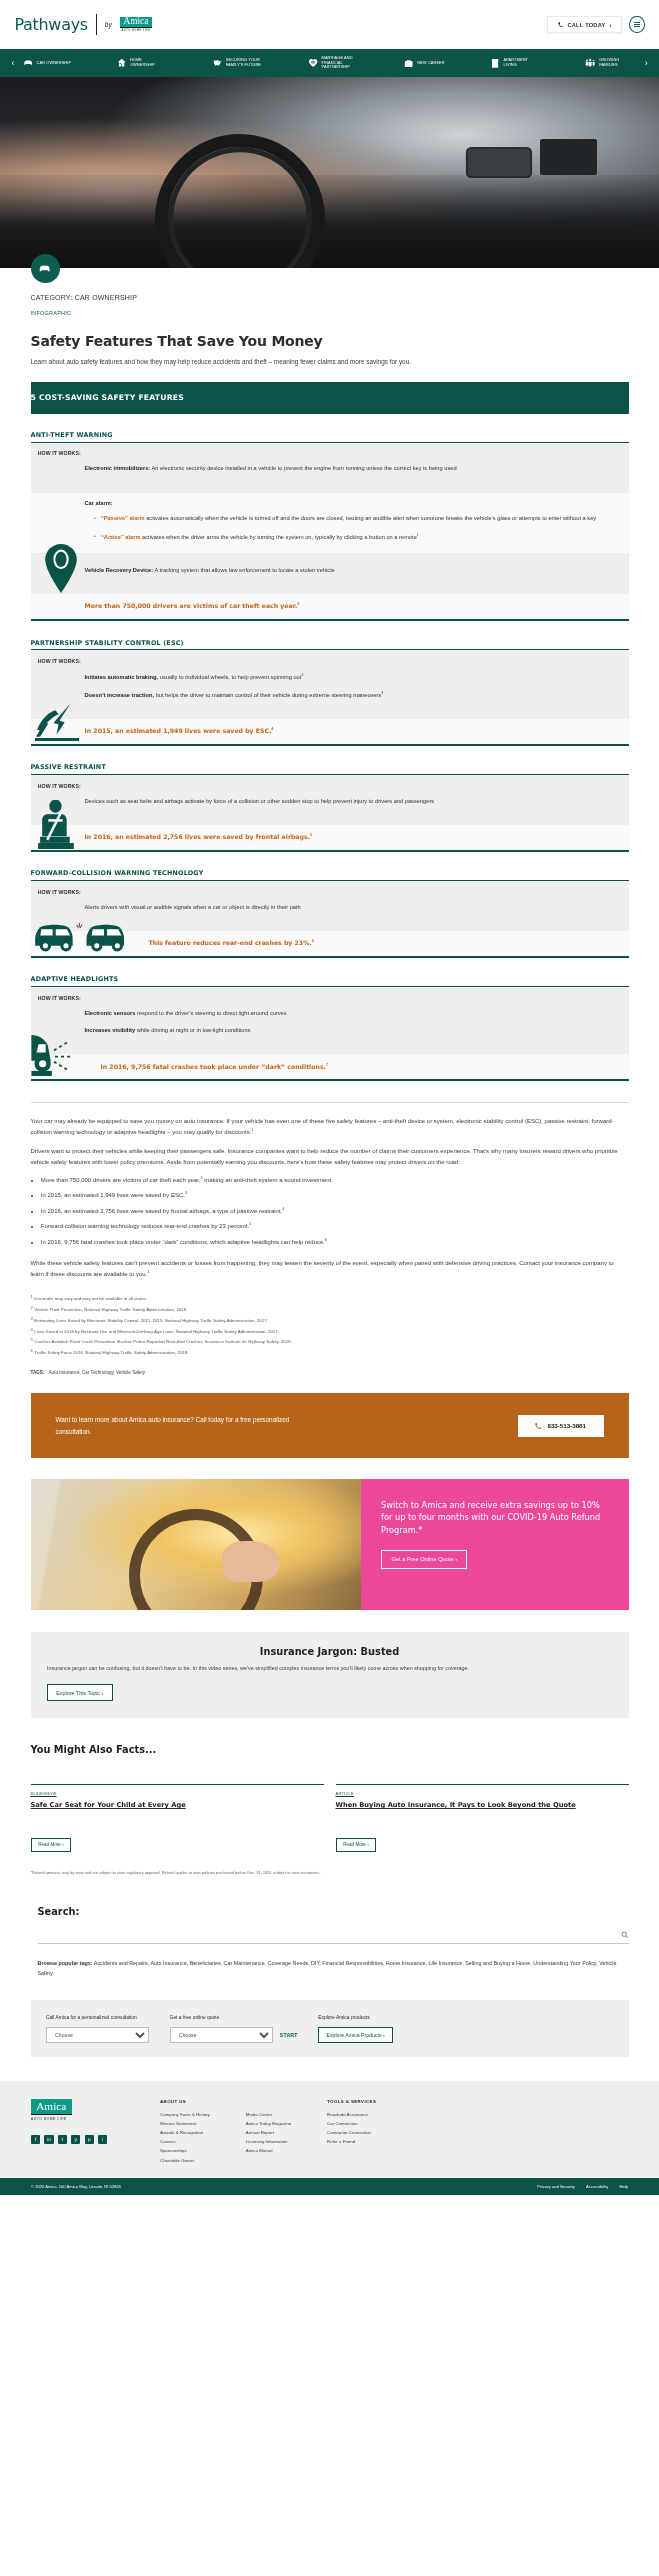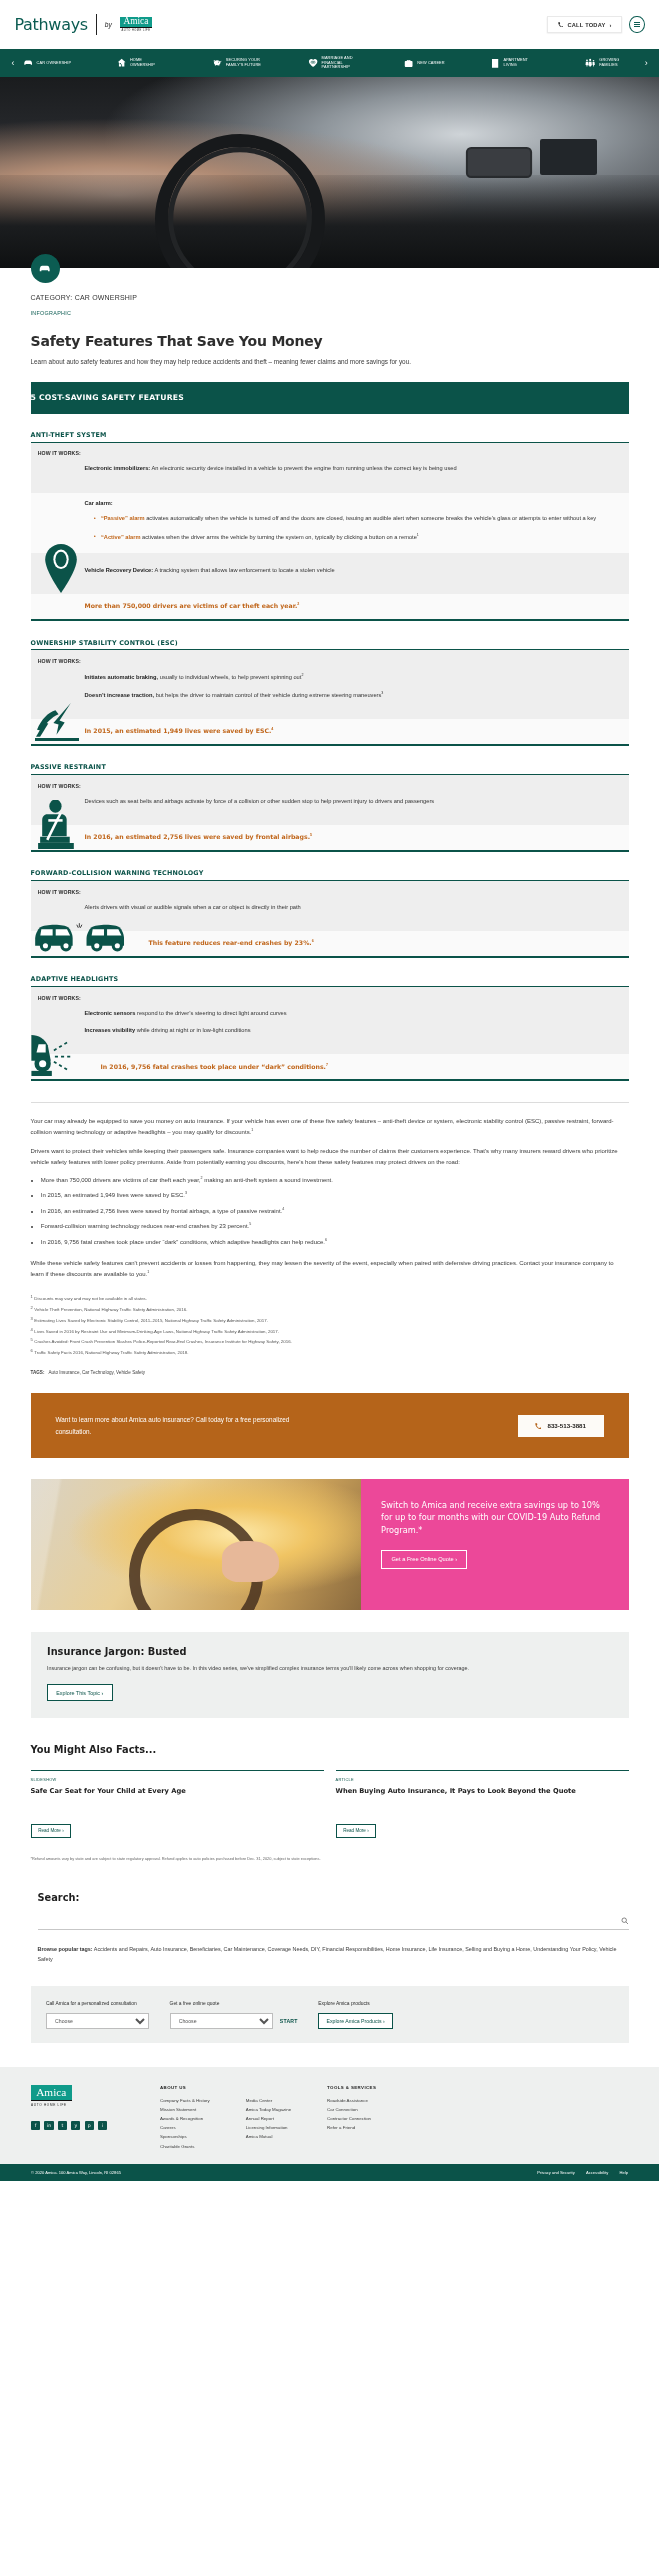--- a/index.html
+++ b/index.html
@@ -300,7 +300,7 @@
       <div class="info-header">5 COST-SAVING SAFETY FEATURES</div>
 
       <div class="feature">
-        <h3>ANTI-THEFT SYSTEM</h3>
+        <h3>ANTI-THEFT WARNING</h3>
         <div class="rule"></div>
         <div class="body">
           <div class="how">HOW IT WORKS:</div>

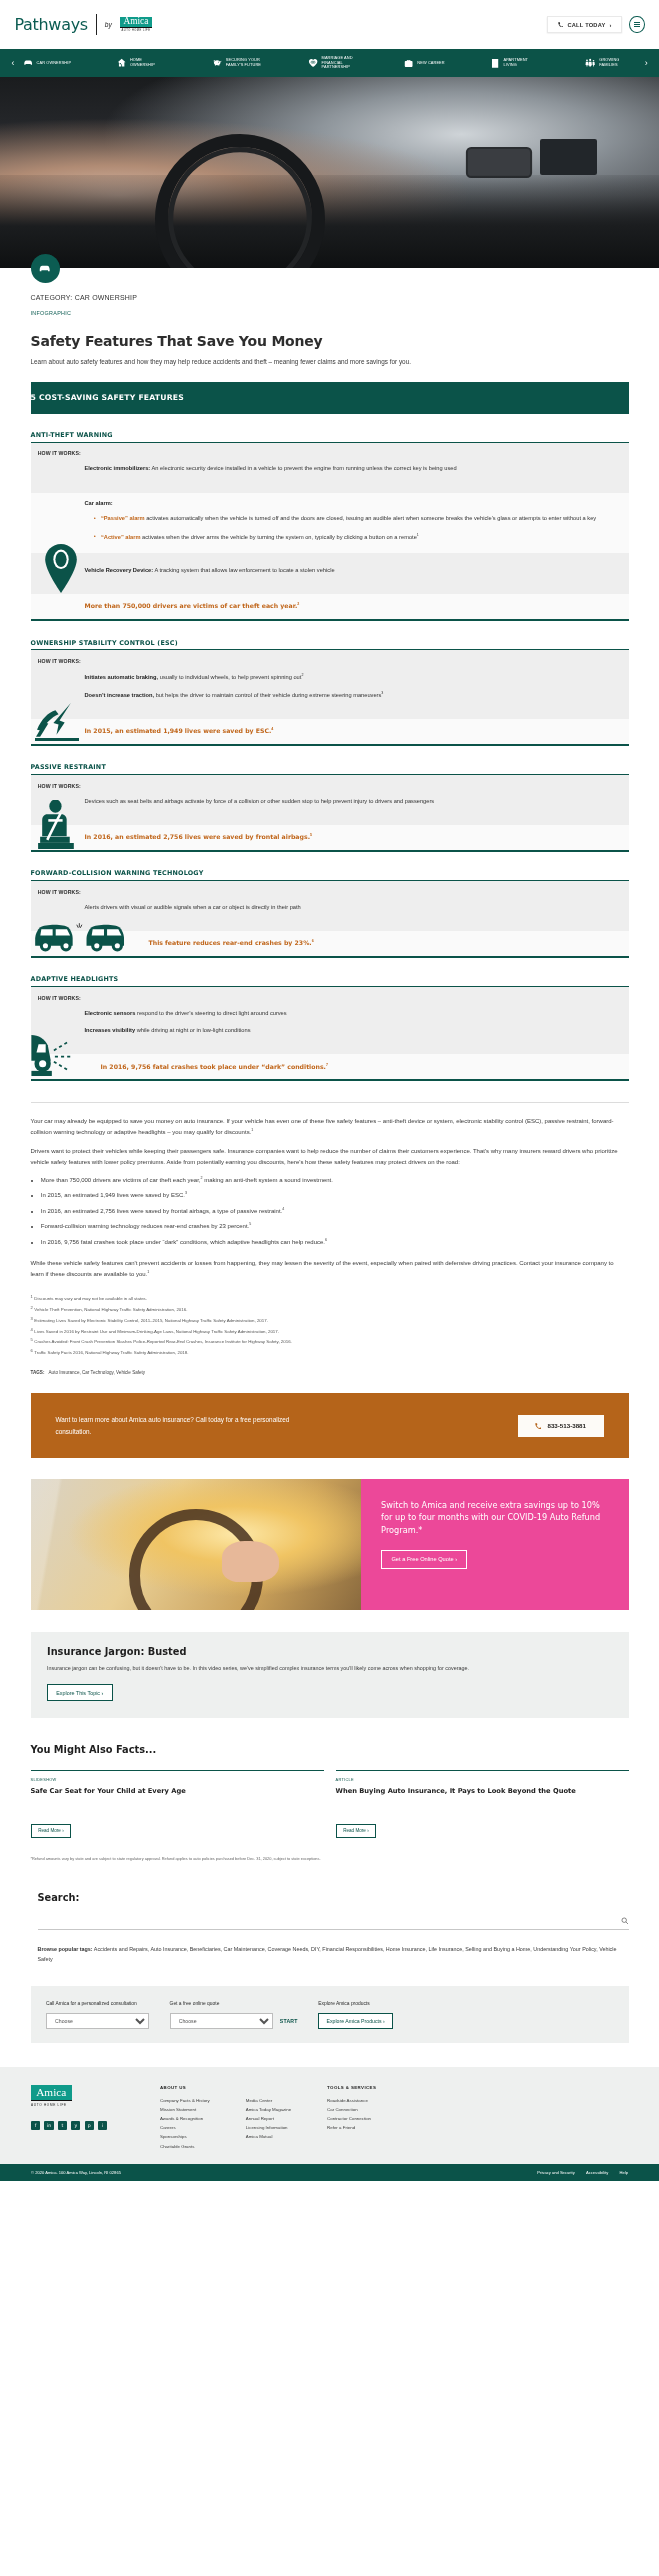--- a/index.html
+++ b/index.html
@@ -336,7 +336,7 @@
       </div>
 
       <div class="feature">
-        <h3>OWNERSHIP STABILITY CONTROL (ESC)</h3>
+        <h3>PARTNERSHIP STABILITY CONTROL (ESC)</h3>
         <div class="rule"></div>
         <div style="position:relative;">
           <div class="ficon" style="bottom:1px;left:4.1px;">

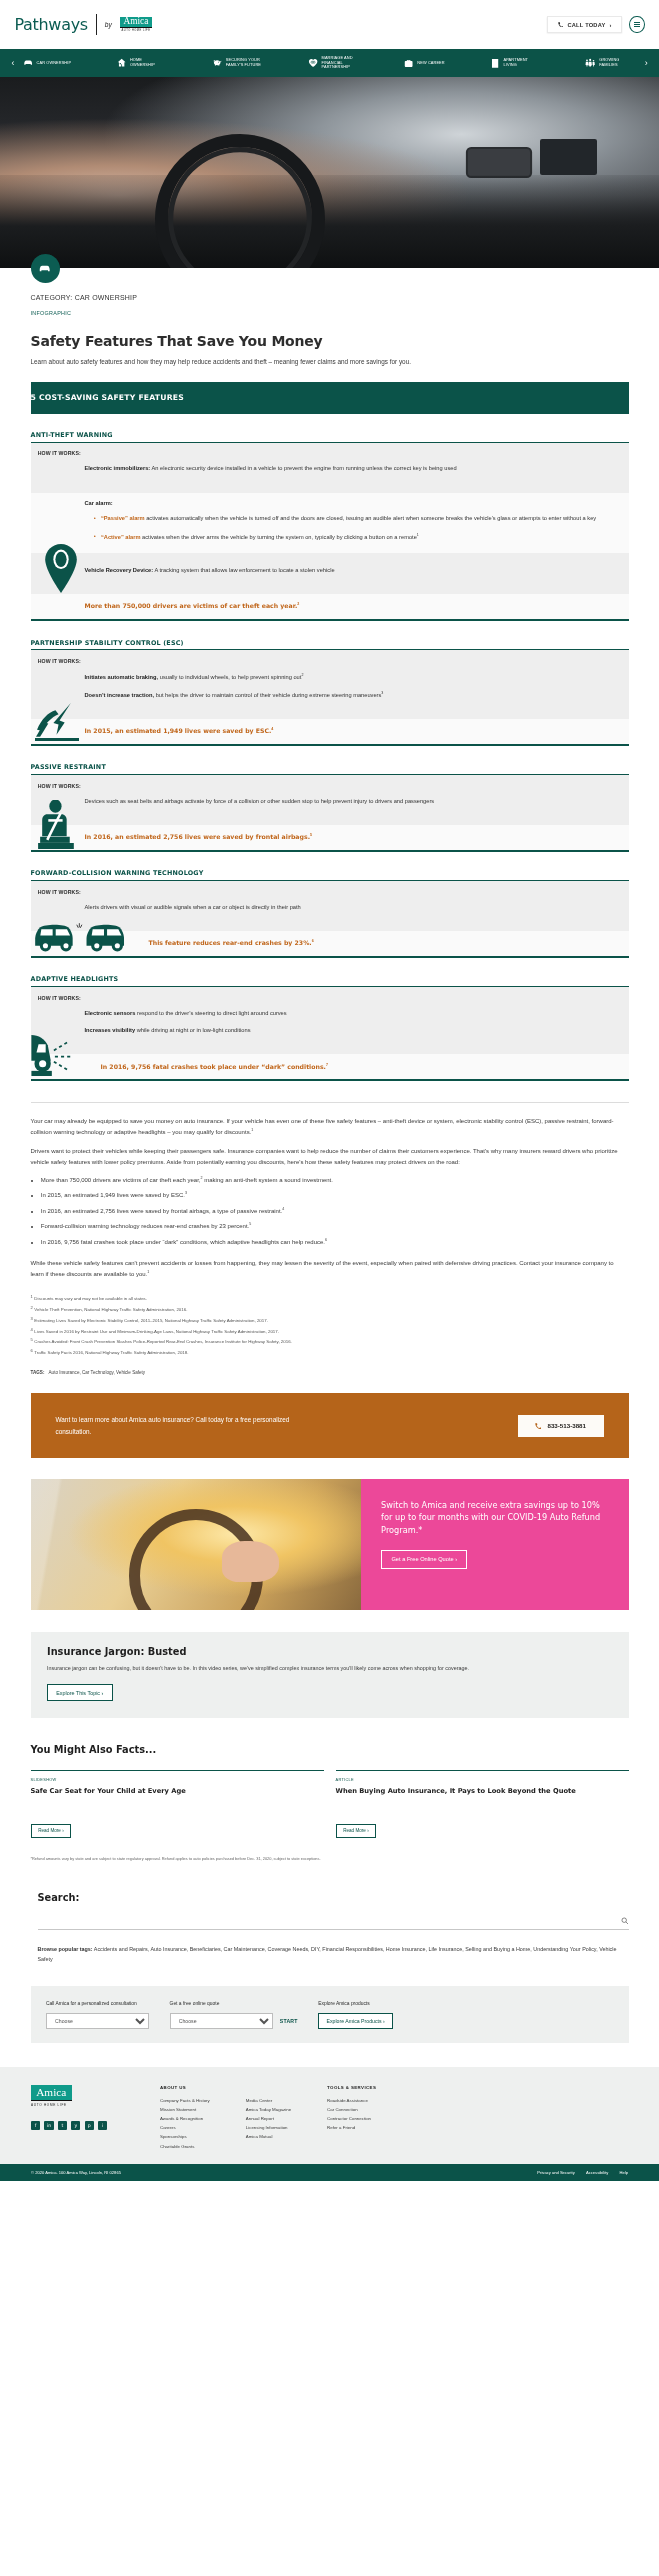--- a/index.html
+++ b/index.html
@@ -118,7 +118,7 @@
 
   
   .jargon { margin-top:21.6px; background:#eef0ef; padding:14.4px 16.5px 16.5px 16.5px; }
-  .jargon h2 { font-size:9.8px; color:#1f1f1f; font-family:"DejaVu Sans", sans-serif; }
+  .jargon h2 { font-size:9.8px; color:#1f1f1f; font-family:"DejaVu Sans", sans-serif;text-align:center; }
   .jargon p { font-size:5.4px; line-height:1.8; color:#3b3b3b; margin-top:7.2px; max-width:541px; }
   .jargon .btn { margin-top:10.3px; display:inline-block; border:0.8px solid #0b5349; color:#0b5349; font-size:5.4px;
     padding:4.6px 8.2px; background:#fff; cursor:pointer; }

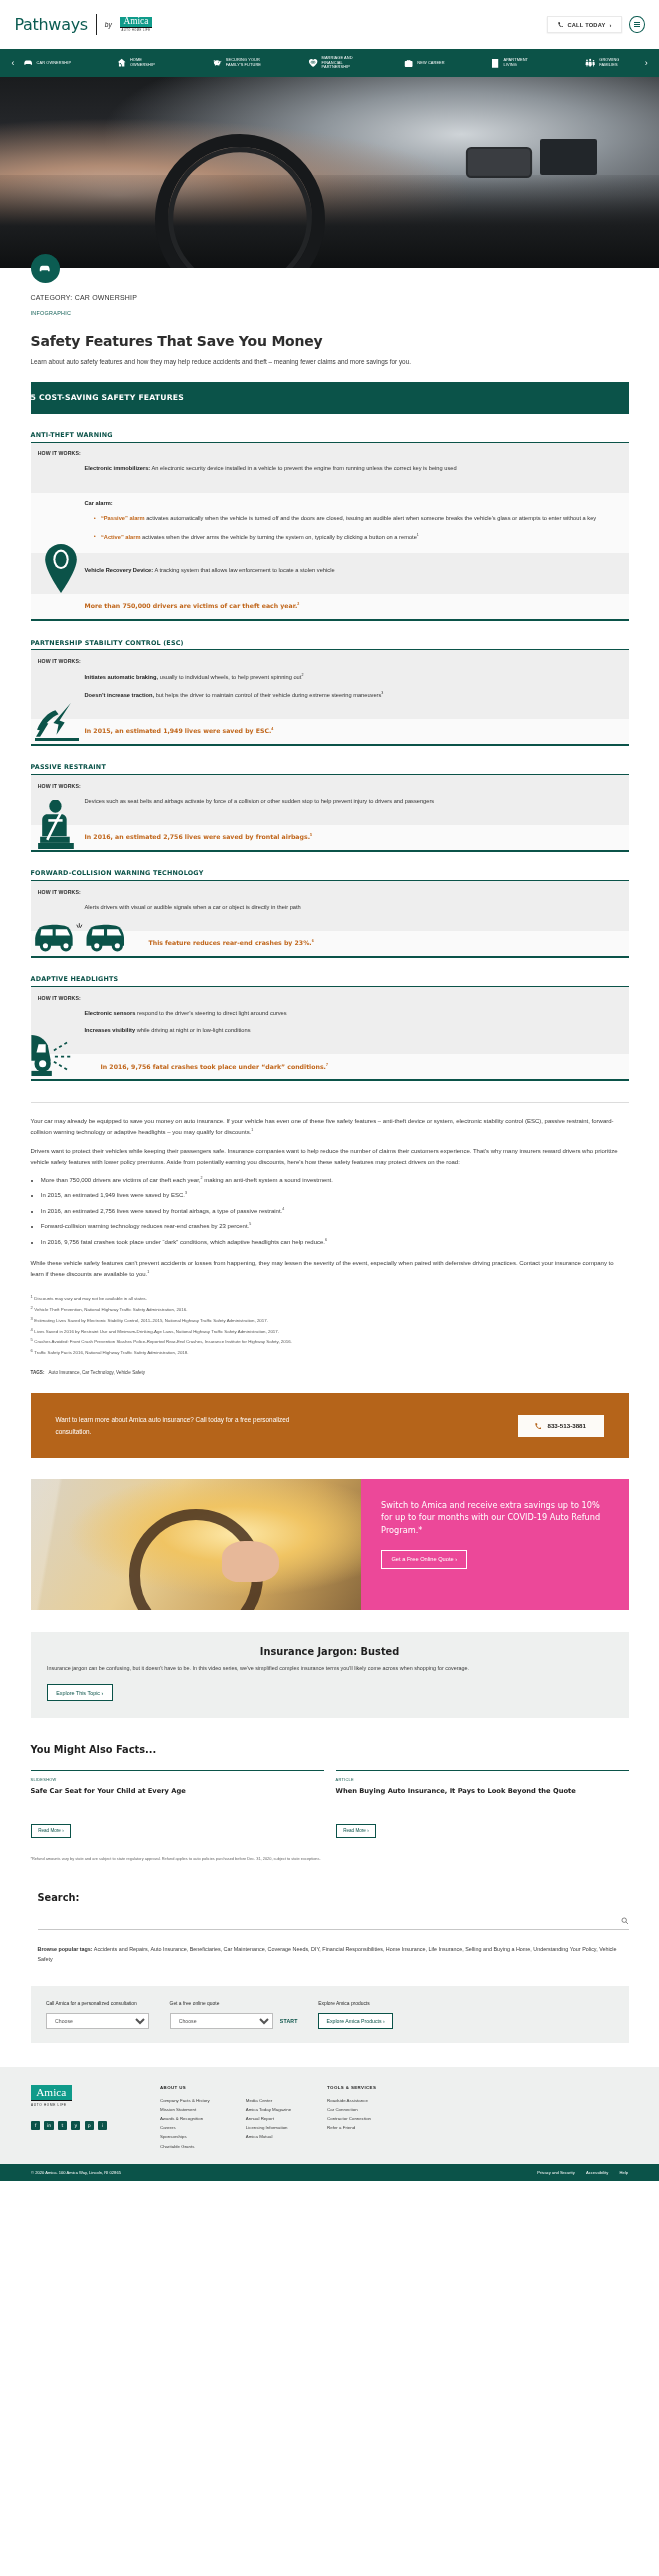--- a/index.html
+++ b/index.html
@@ -126,7 +126,7 @@
   
   .yml { margin-top:26px; }
   .yml h2 { font-size:9.8px; color:#1f1f1f; font-family:"DejaVu Sans", sans-serif; }
-  .cards { display:flex; gap:12px; margin-top:15px; }
+  .cards { display:flex; gap:12px; margin-top:29px;text-decoration:underline; }
   .card { flex:1; border-top:1.3px solid #0b5349; padding-top:6.2px; }
   .card .ct { font-size:3.9px; color:#0b5349; letter-spacing:0.3px; }
   .card h4 { font-size:6.7px; line-height:1.45; color:#222; margin-top:5.2px; min-height:29px; font-family:"DejaVu Sans", sans-serif; }

